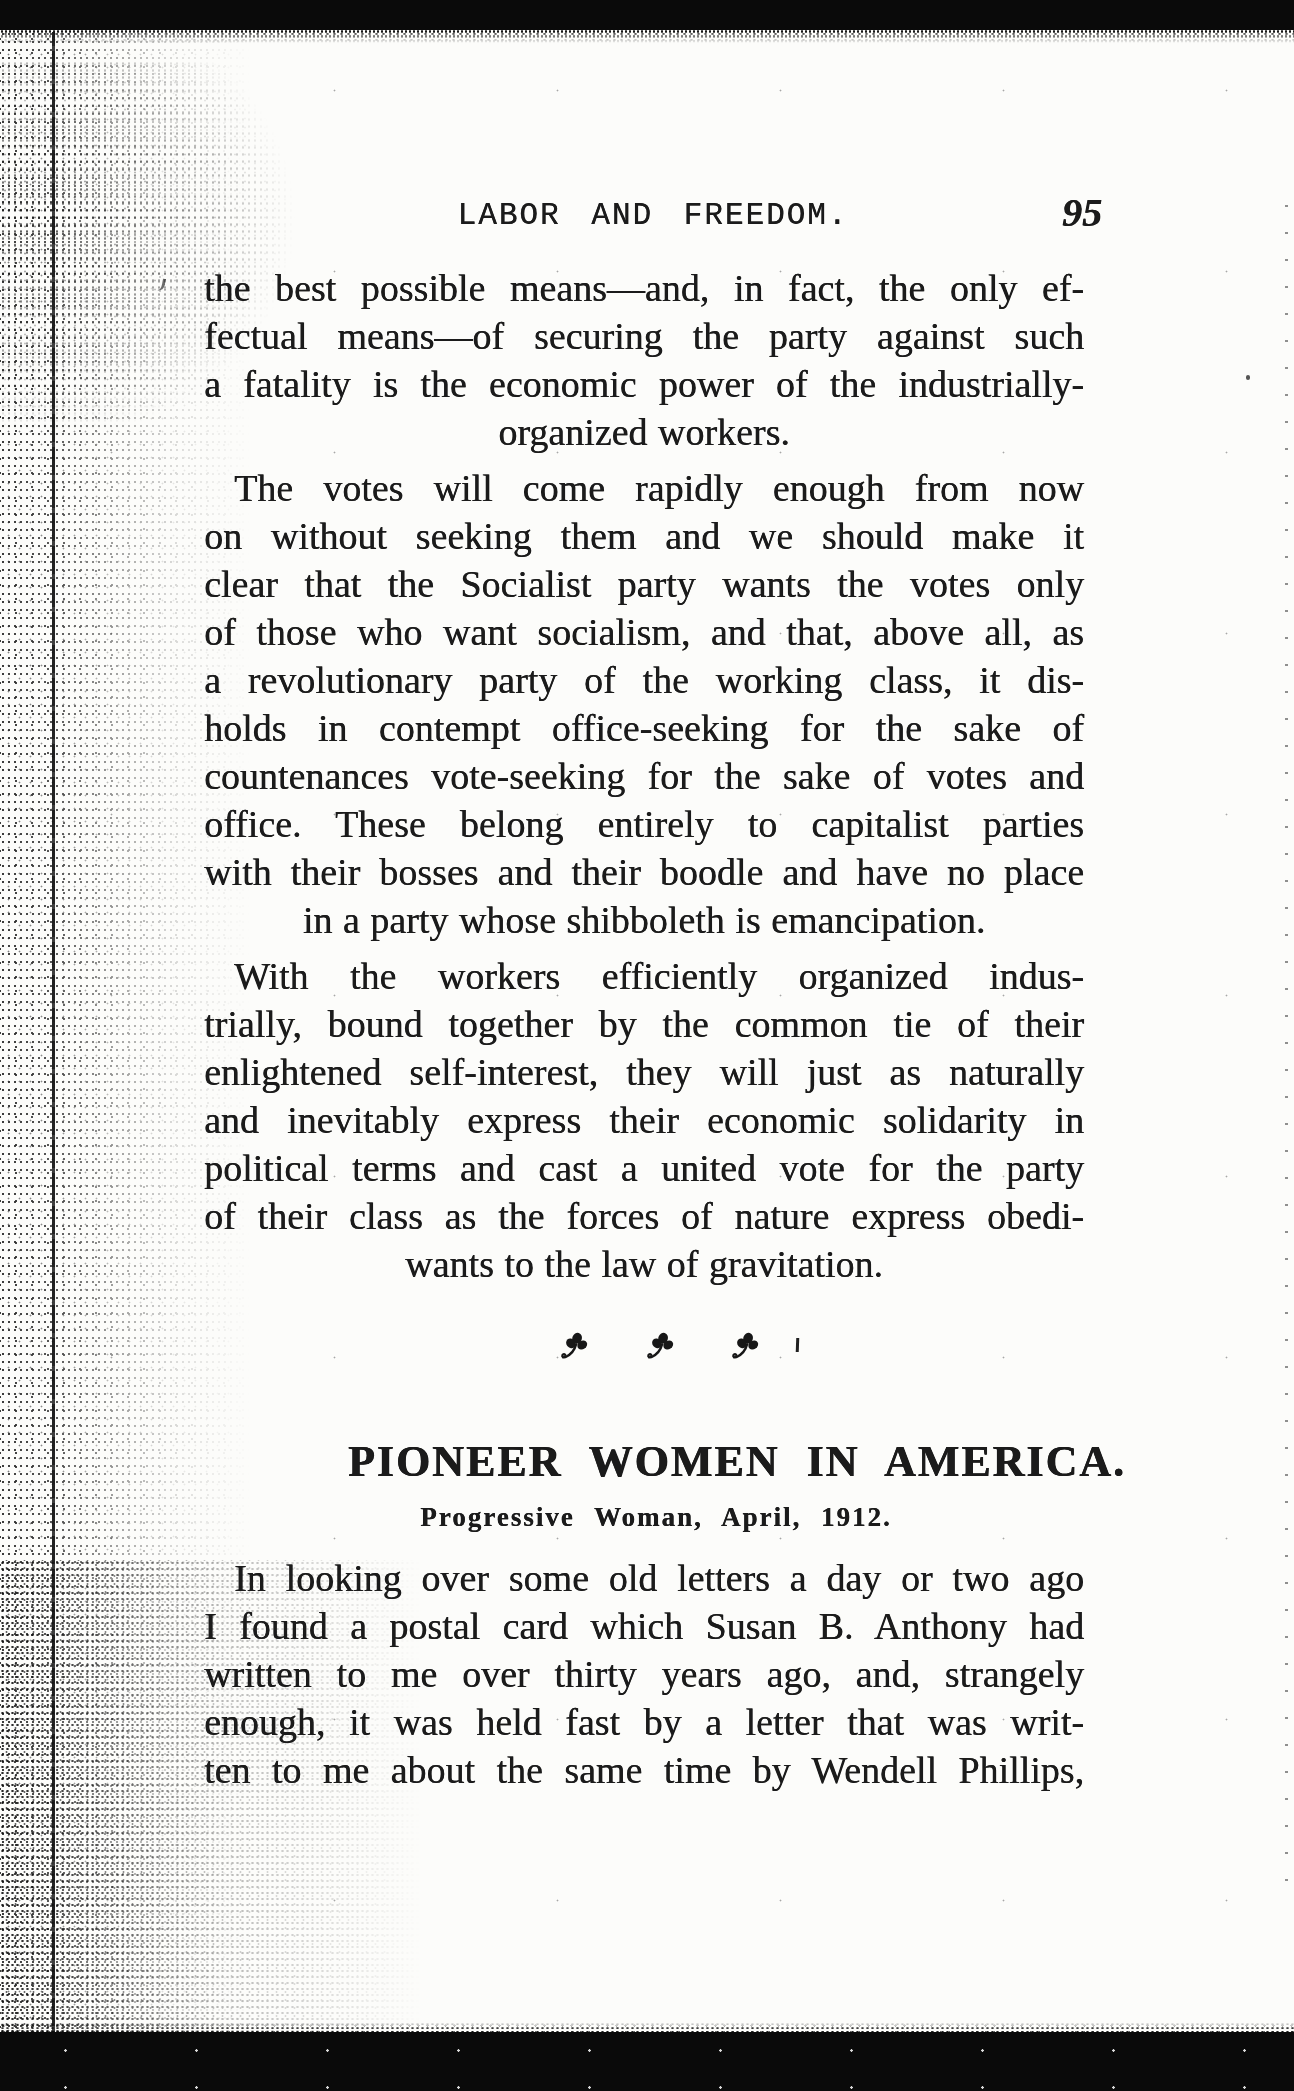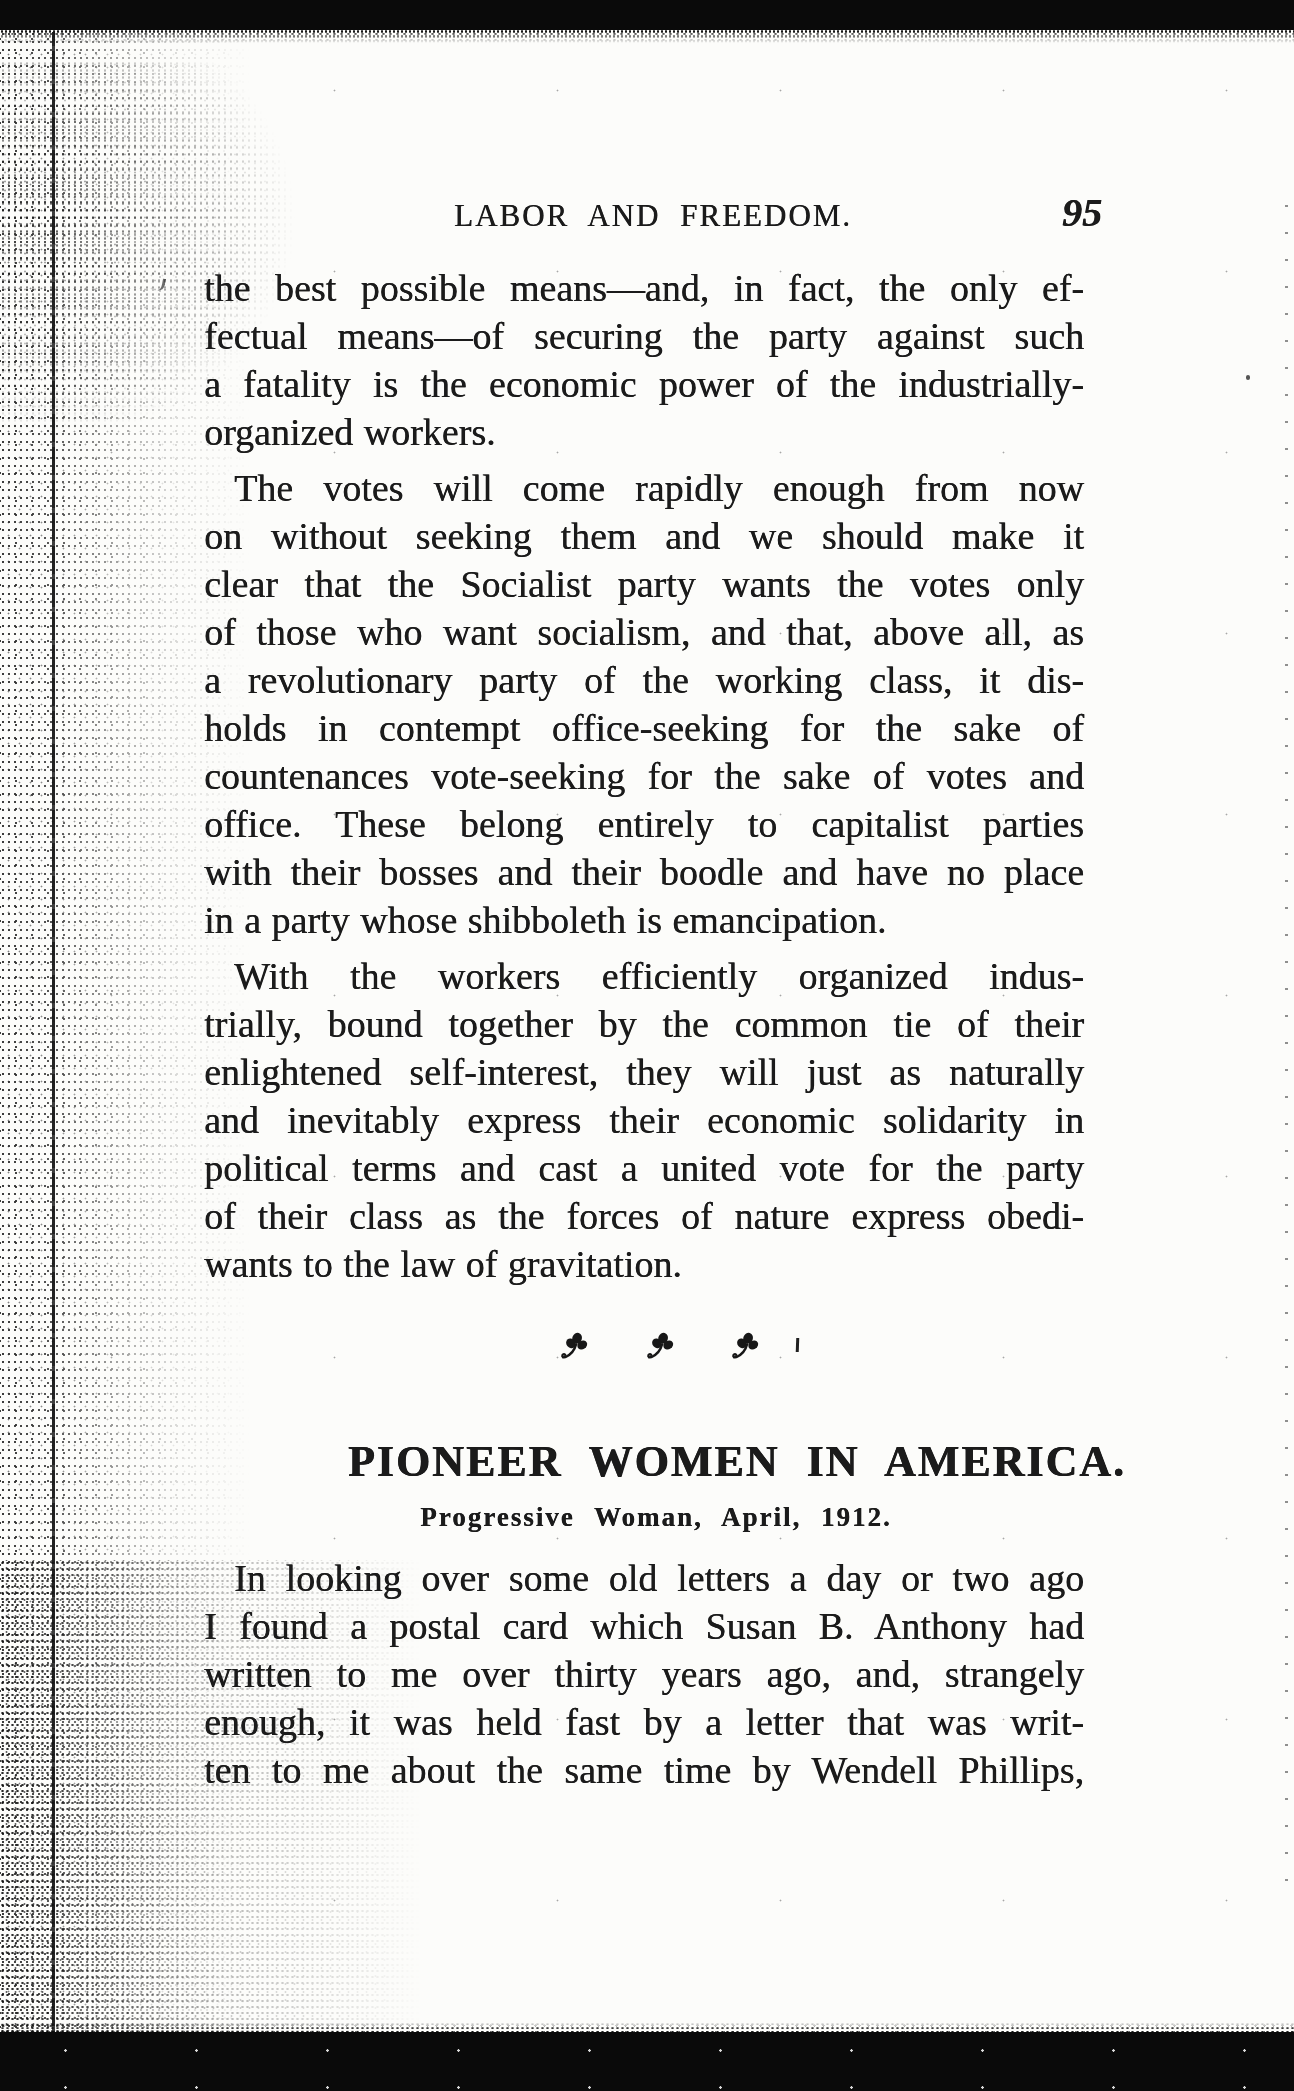--- a/index.html
+++ b/index.html
@@ -109,6 +109,7 @@
     letter-spacing:2px;word-spacing:10px;
     text-shadow:.4px 0 0 currentColor;
     white-space:nowrap;
+    font-family:Liberation Mono, monospace;
   }
   .folio{
     position:absolute;left:1022px;top:193px;width:80px;

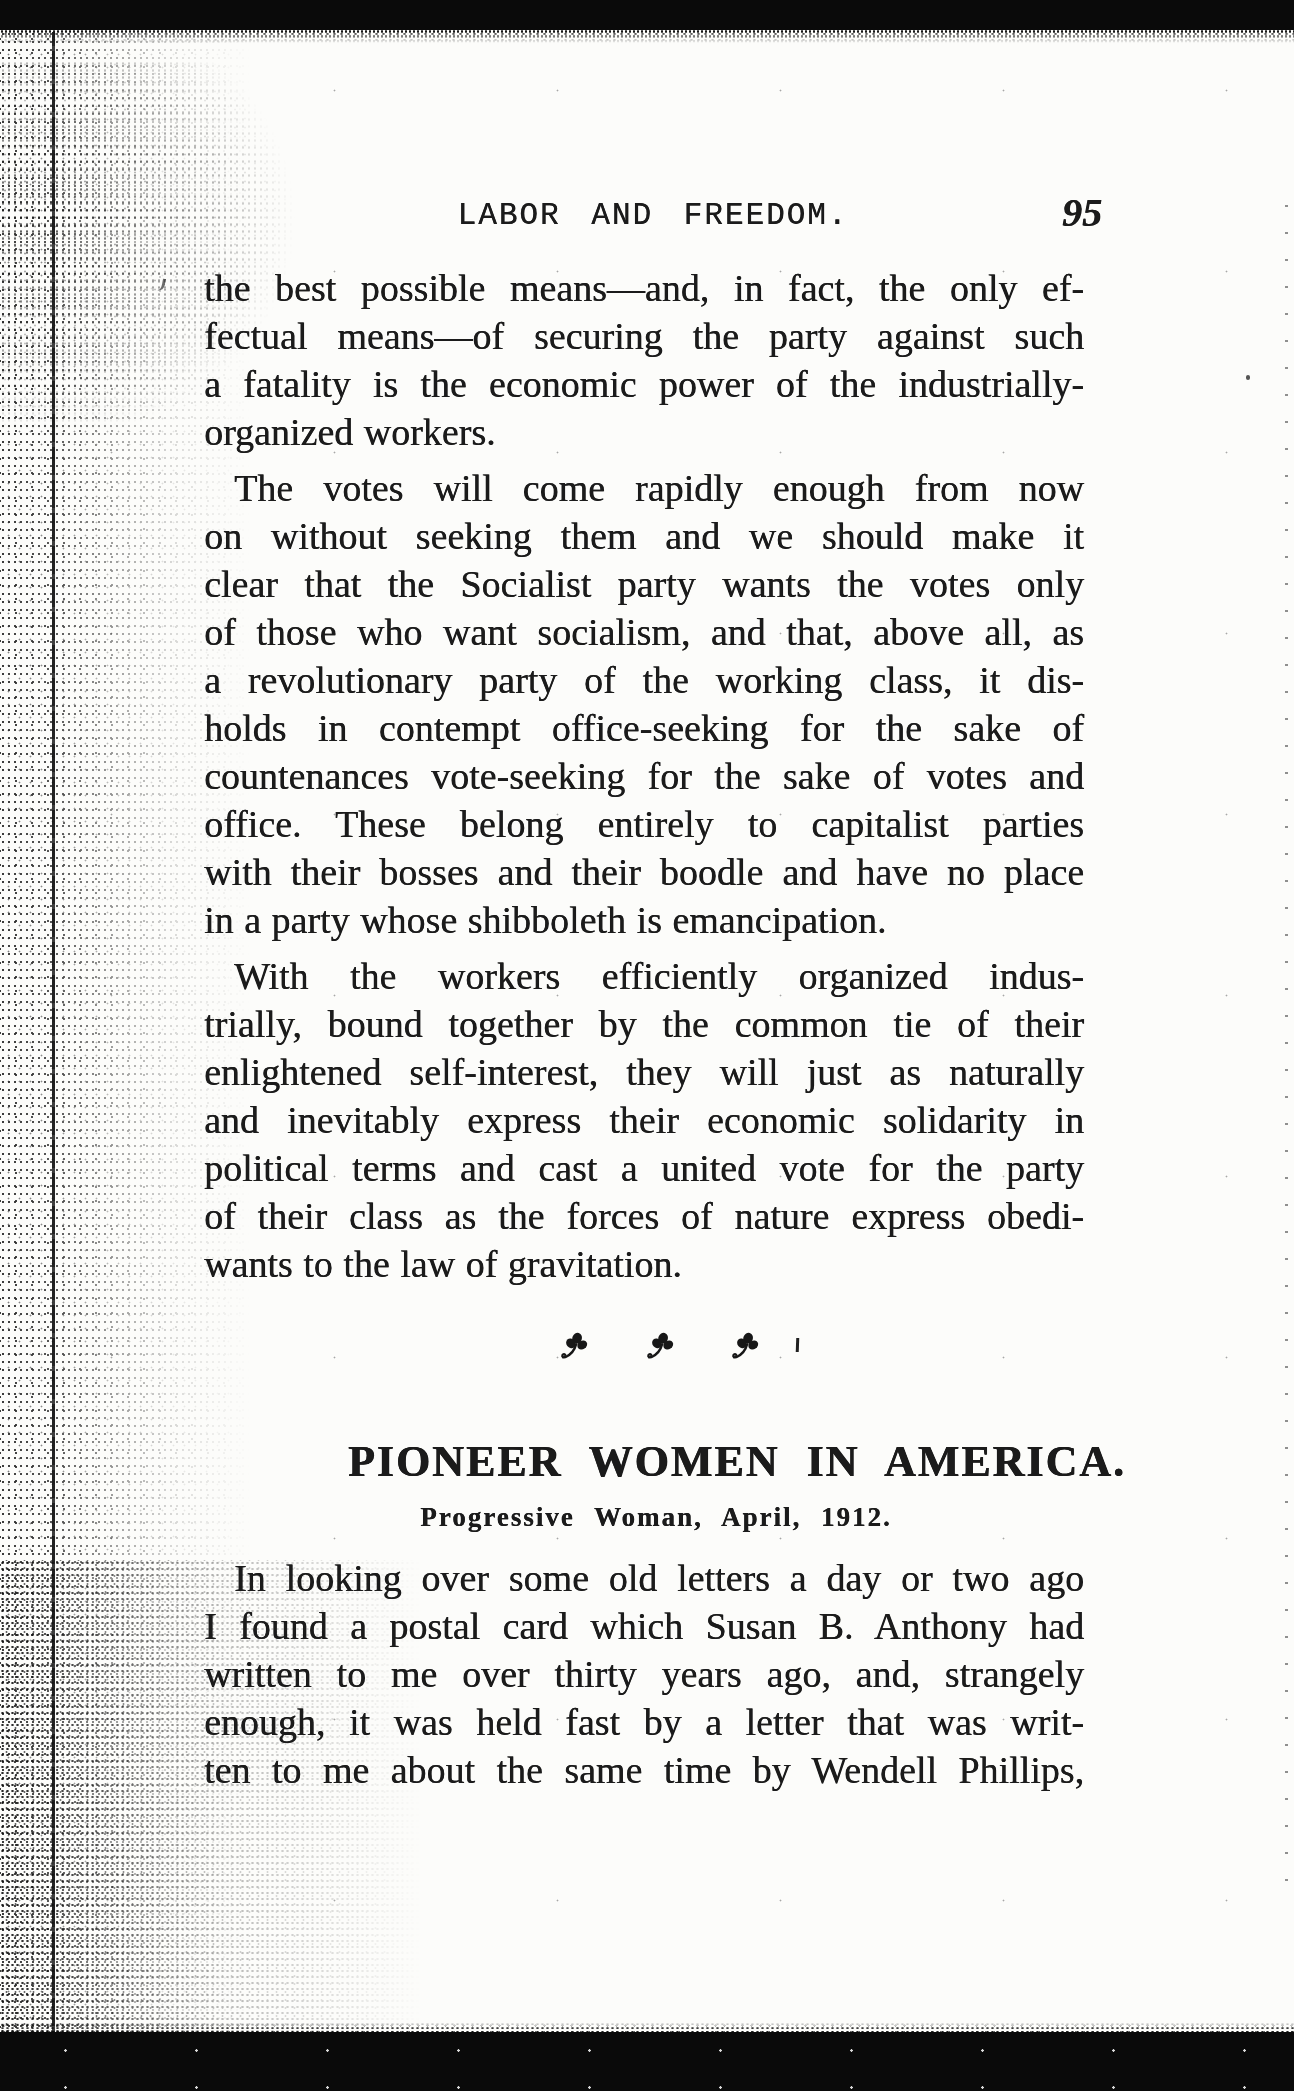--- a/index.html
+++ b/index.html
@@ -133,7 +133,7 @@
     word-spacing:1px;
   }
   .line.indent{text-indent:30px;}
-  .line.last{text-align:left;text-align-last:auto;}
+  .line.last{text-align:center;text-align-last:auto;}
   .ornament-row{
     position:absolute;left:560px;top:1330px;width:200px;height:34px;
     display:flex;justify-content:space-between;align-items:center;

